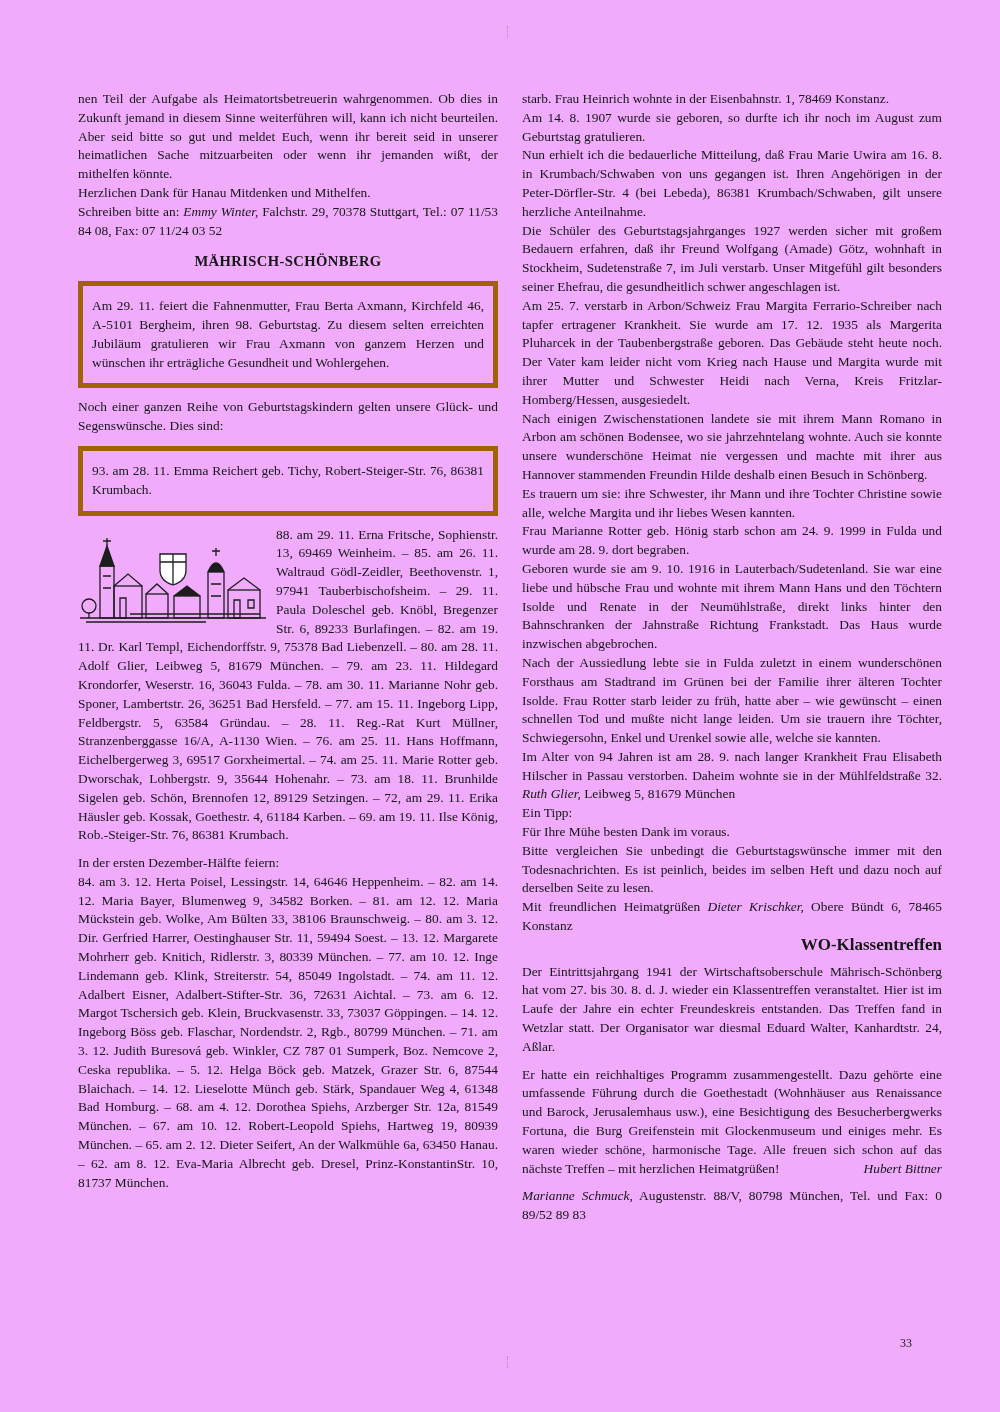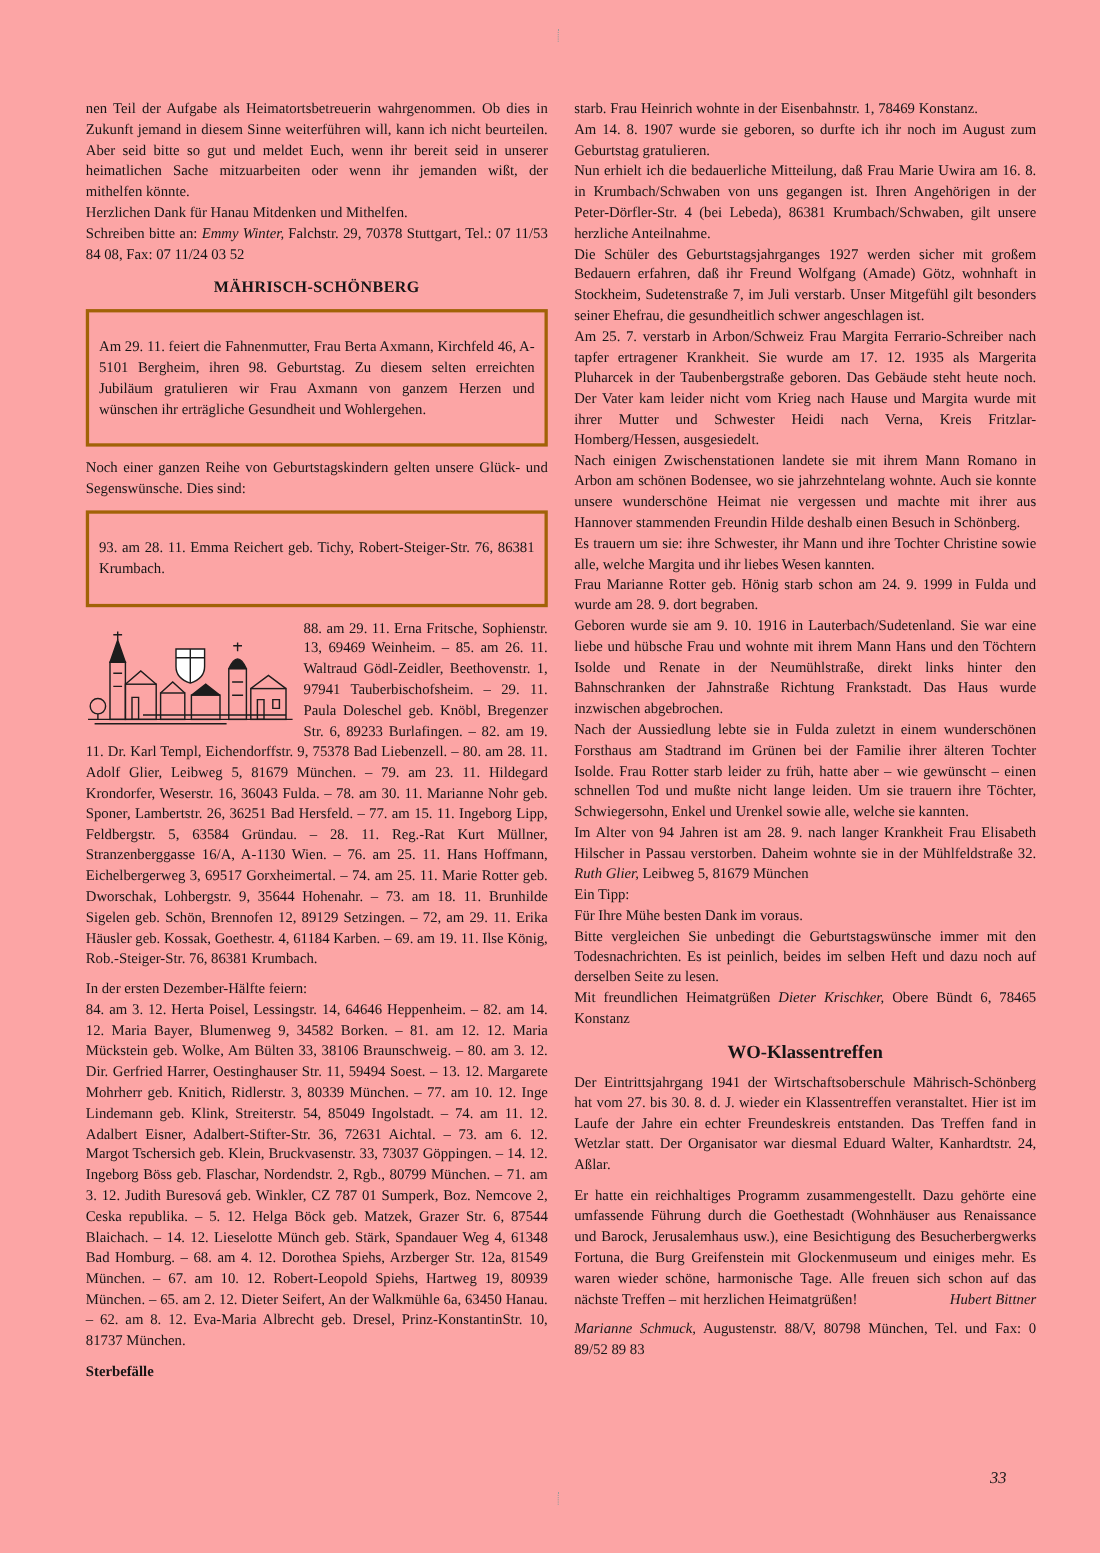--- a/index.html
+++ b/index.html
@@ -12,7 +12,7 @@
   .page {
     position: relative;
     width: 1000px; height: 1412px;
-    background: #fca5a5;
+    background: #f0abfc;
     color: #161616;
     overflow: hidden;
   }

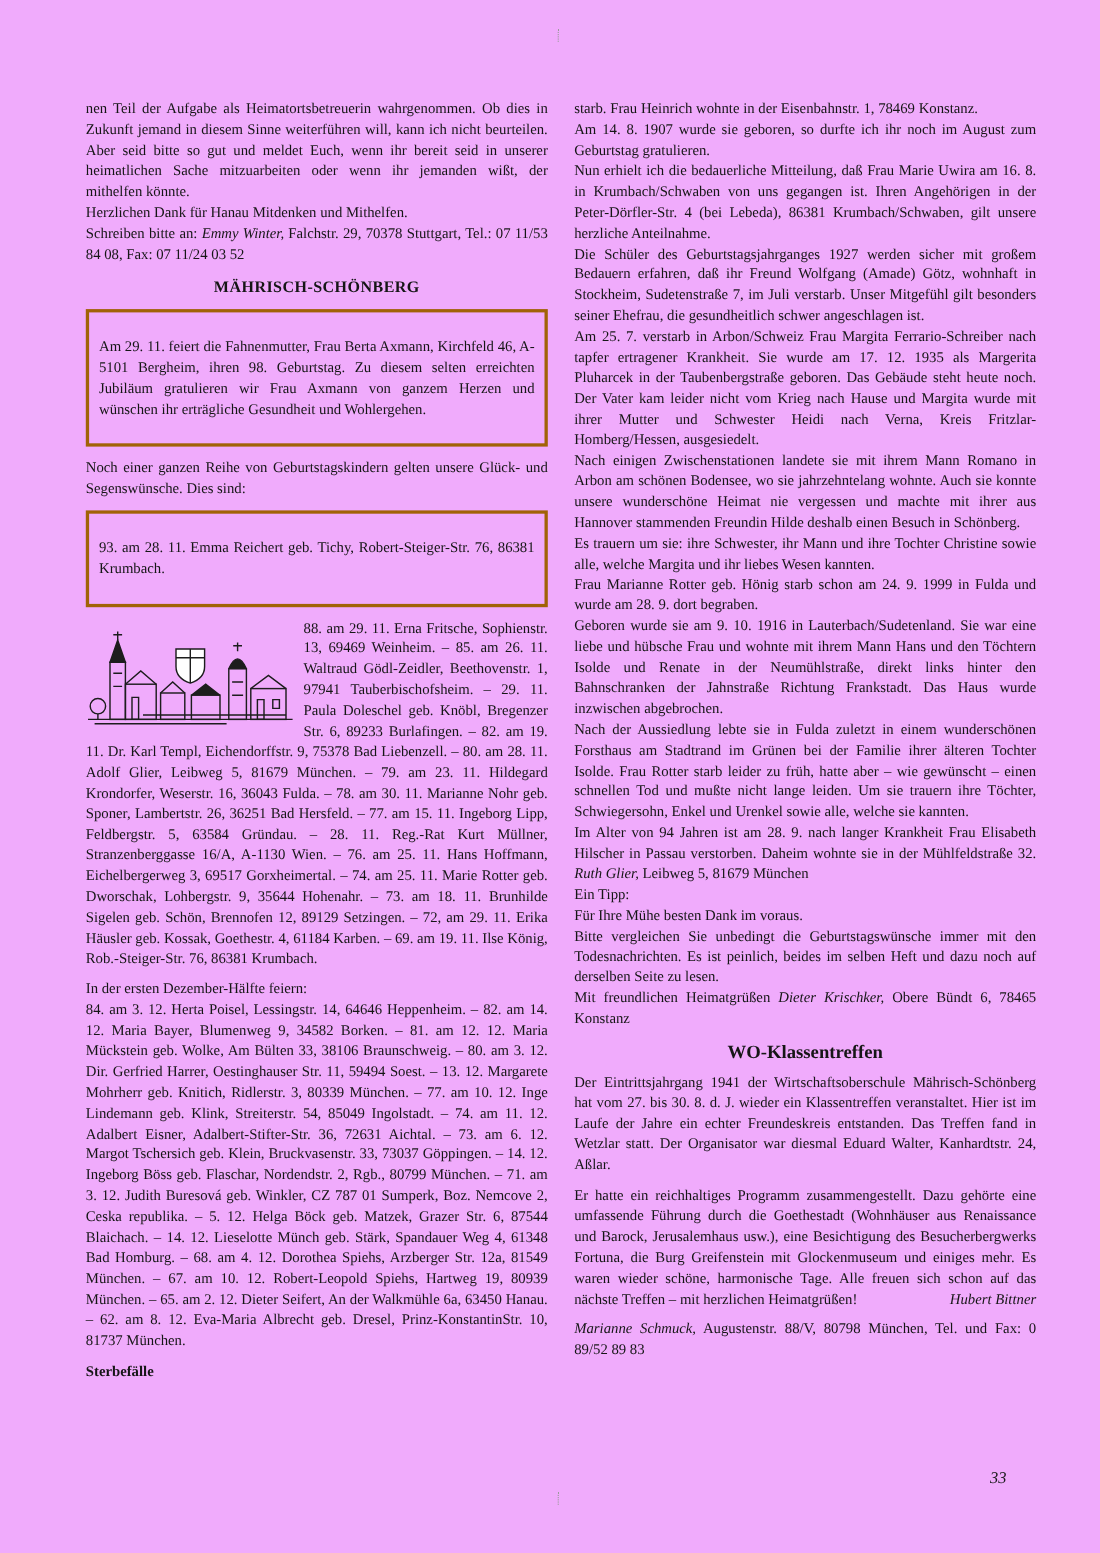--- a/index.html
+++ b/index.html
@@ -45,8 +45,8 @@
     margin: 12px 0 10px;
   }
   .boxed {
-    border: 3px solid #a16207;
-    padding: 22px 9px;
+    border: 5px solid #a16207;
+    padding: 11px 9px;
     margin: 0 0 10px;
   }
   .list-intro { margin: 0 0 10px; }

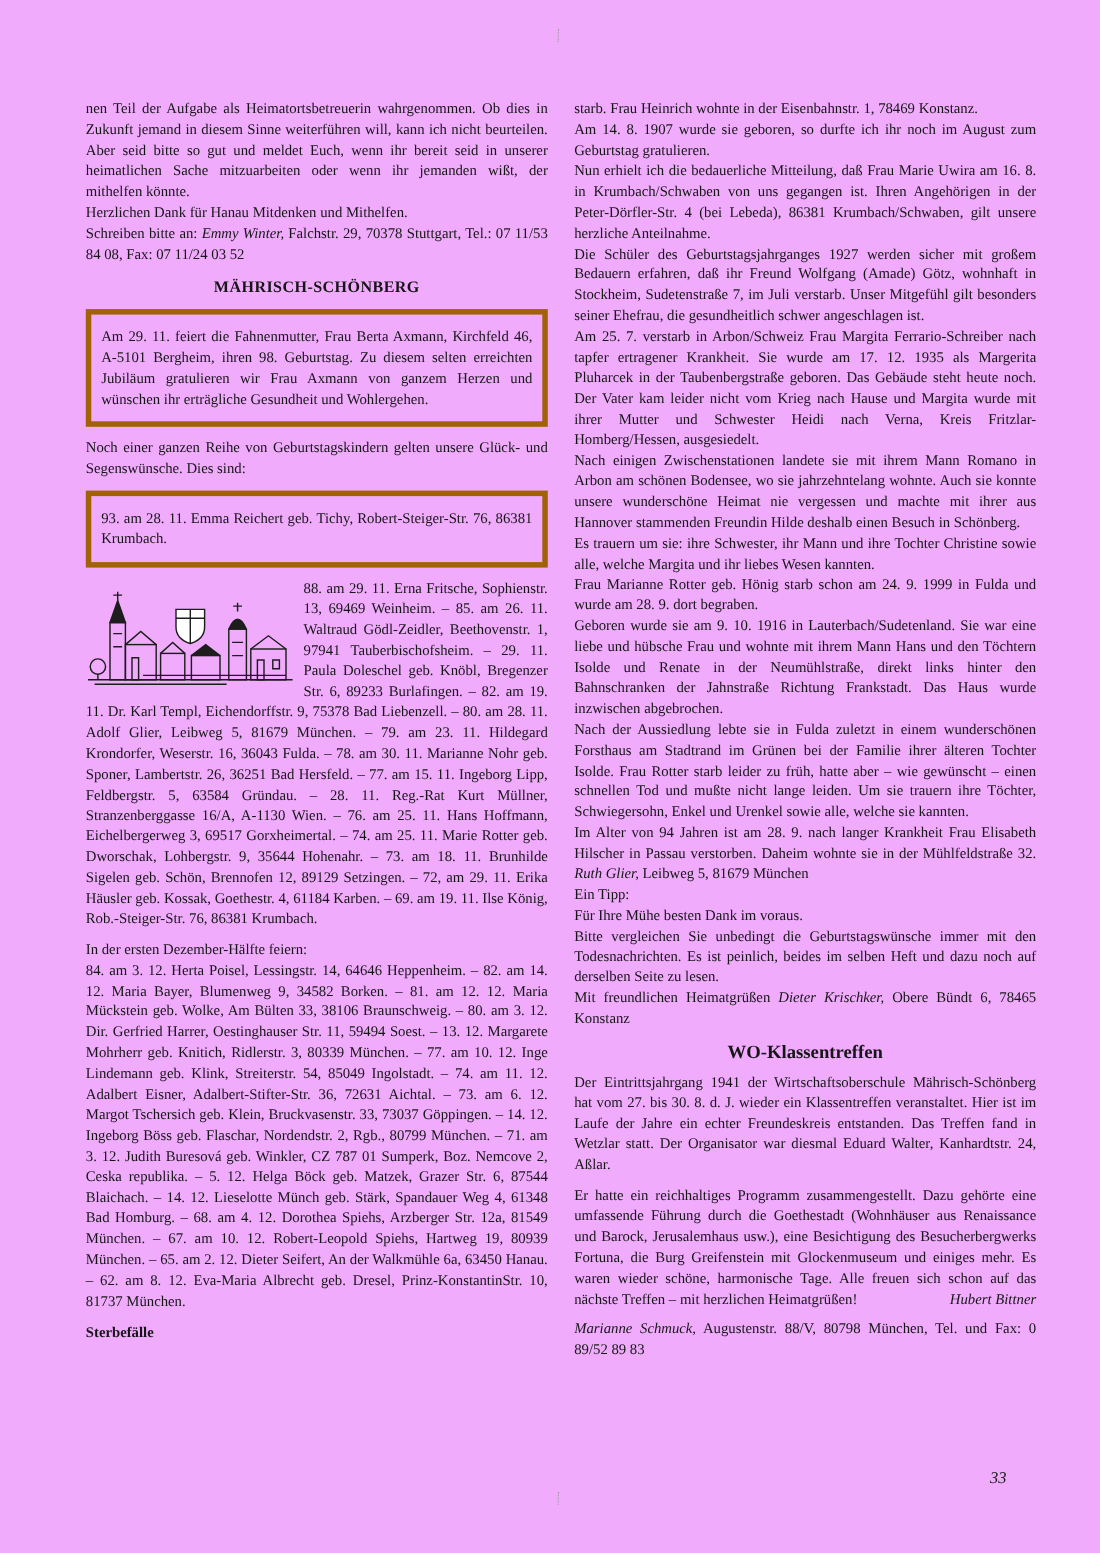--- a/index.html
+++ b/index.html
@@ -56,8 +56,8 @@
   }
   .wo-heading {
     font-size: 17px; font-weight: 700;
-    text-align: center;
-    margin: 12px 0 8px;
+    text-align: right;
+    margin: 0 0 8px;
   }
   .illustration {
     float: left;

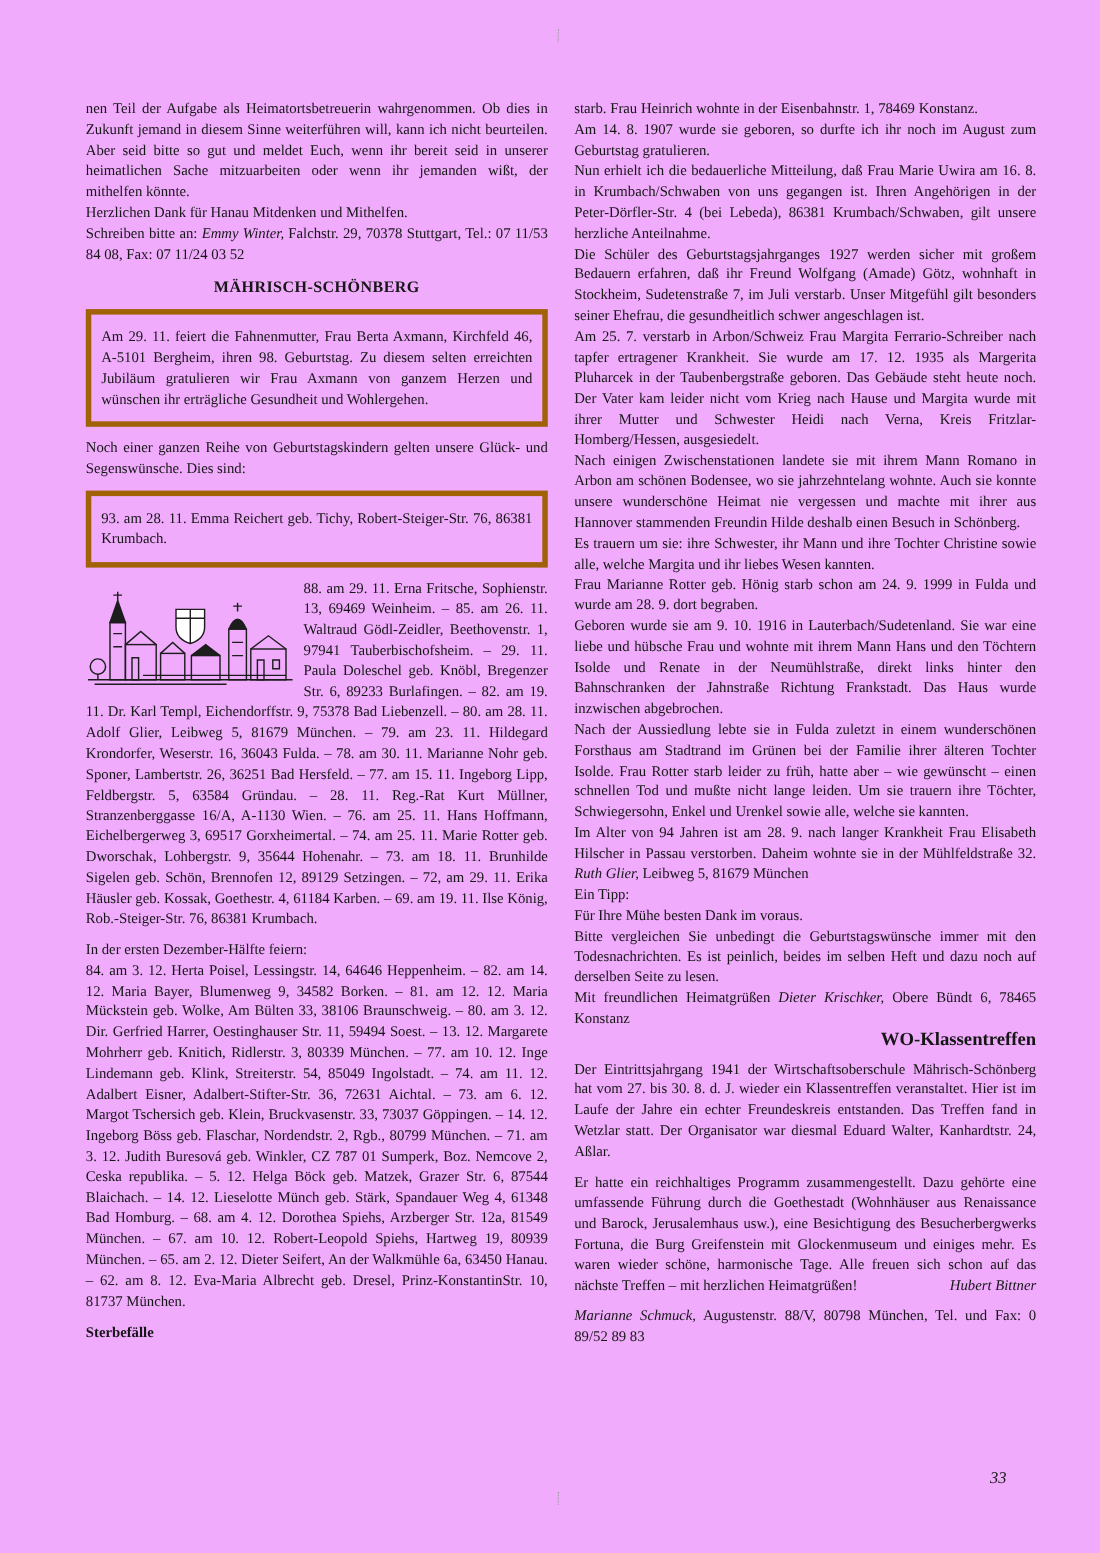--- a/index.html
+++ b/index.html
@@ -142,7 +142,6 @@
       <p class="para gap-above"><span>In der ersten Dezember-Hälfte feiern:</span></p>
       <p class="para"><span>84. am 3. 12. </span><span class="b">Herta Poisel,</span><span> Lessingstr. 14, 64646 Heppenheim. – 82. am 14. 12. </span><span class="b">Maria Bayer,</span><span> Blumenweg 9, 34582 Borken. – 81. am 12. 12. </span><span class="b">Maria Mückstein</span><span> geb. Wolke, Am Bülten 33, 38106 Braunschweig. – 80. am 3. 12. </span><span class="b">Dir. Gerfried Harrer,</span><span> Oestinghauser Str. 11, 59494 Soest. – 13. 12. </span><span class="b">Margarete Mohrherr</span><span> geb. Knitich, Ridlerstr. 3, 80339 München. – 77. am 10. 12. </span><span class="b">Inge Lindemann</span><span> geb. Klink, Streiterstr. 54, 85049 Ingolstadt. – 74. am 11. 12. </span><span class="b">Adalbert Eisner,</span><span> Adalbert-Stifter-Str. 36, 72631 Aichtal. – 73. am 6. 12. </span><span class="b">Margot Tschersich</span><span> geb. Klein, Bruckvasenstr. 33, 73037 Göppingen. – 14. 12. </span><span class="b">Ingeborg Böss</span><span> geb. Flaschar, Nordendstr. 2, Rgb., 80799 München. – 71. am 3. 12. </span><span class="b">Judith Buresová</span><span> geb. Winkler, CZ 787 01 Sumperk, Boz. Nemcove 2, Ceska republika. – 5. 12. </span><span class="b">Helga Böck</span><span> geb. Matzek, Grazer Str. 6, 87544 Blaichach. – 14. 12. </span><span class="b">Lieselotte Münch</span><span> geb. Stärk, Spandauer Weg 4, 61348 Bad Homburg. – 68. am 4. 12. </span><span class="b">Dorothea Spiehs,</span><span> Arzberger Str. 12a, 81549 München. – 67. am 10. 12. </span><span class="b">Robert-Leopold Spiehs,</span><span> Hartweg 19, 80939 München. – 65. am 2. 12. </span><span class="b">Dieter Seifert,</span><span> An der Walkmühle 6a, 63450 Hanau. – 62. am 8. 12. </span><span class="b">Eva-Maria Albrecht</span><span> geb. Dresel, Prinz-KonstantinStr. 10, 81737 München.</span></p>
 
-      <h3 class="sub-heading">Sterbefälle</h3>
     </div>
 
     <div class="col">

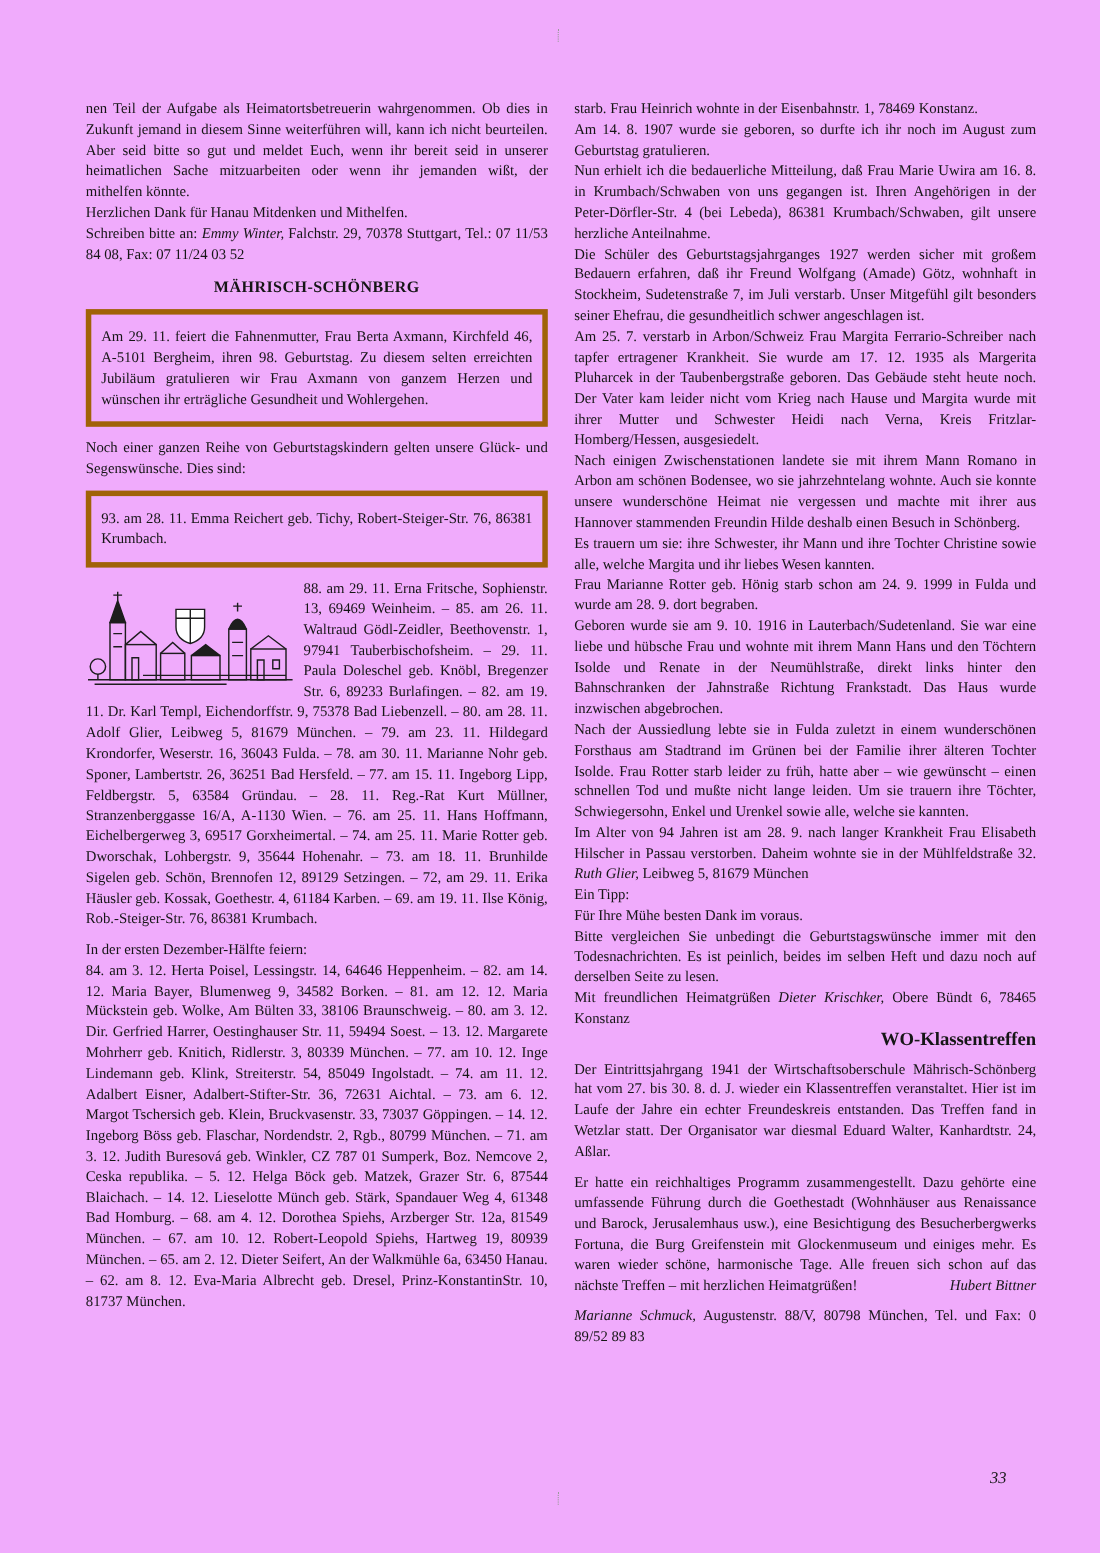--- a/index.html
+++ b/index.html
@@ -67,7 +67,7 @@
   .illustration svg { display: block; width: 190px; height: 96px; }
   .page-number {
     position: absolute; left: 900px; top: 1336px;
-    font-size: 15px; color: #1a1a1a; font-style: italic;
+    font-size: 12px; color: #1a1a1a;
   }
 </style>
 </head>

